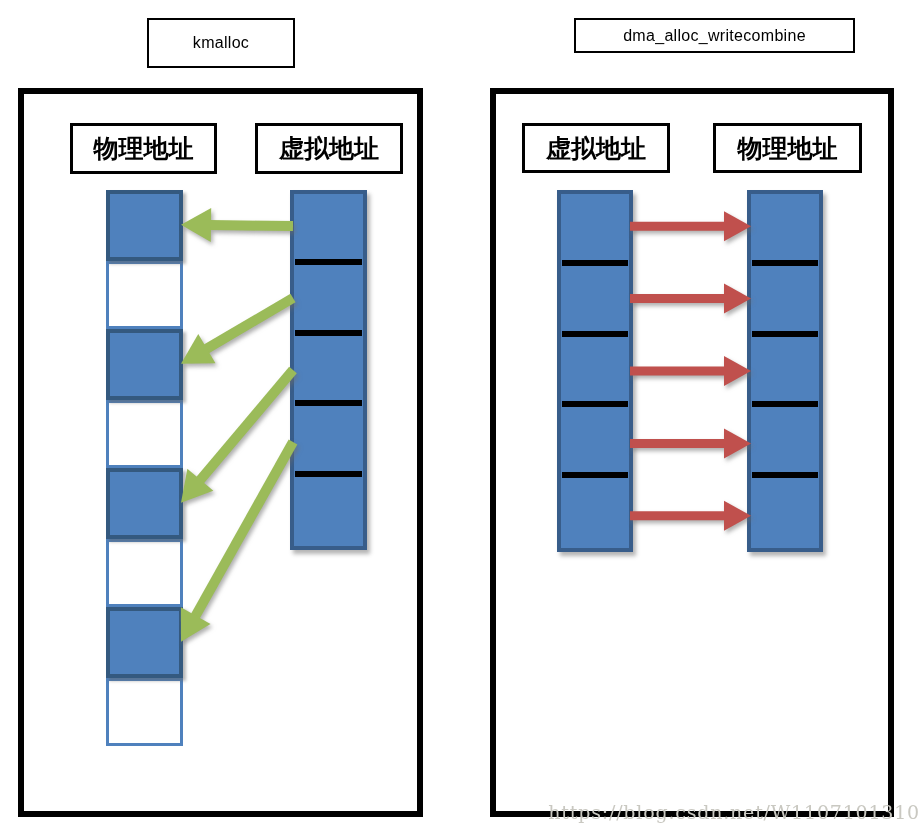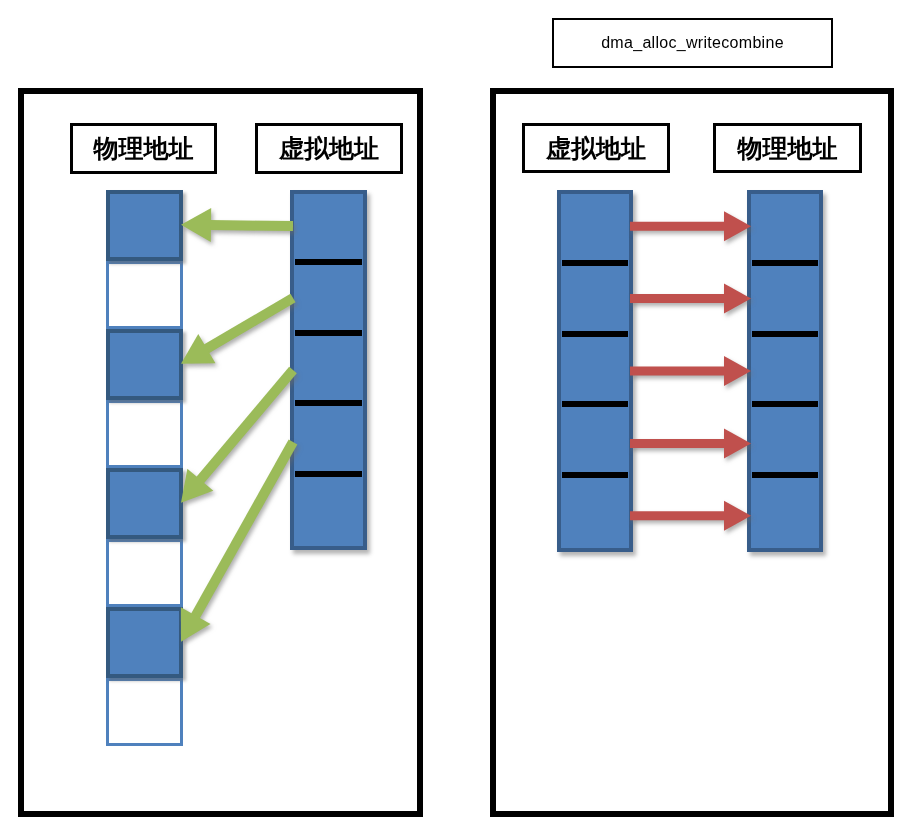--- a/index.html
+++ b/index.html
@@ -37,6 +37,7 @@
 
 <div class="stage">
 
+  <div class="title-box" style="left:147px;top:18px;width:148px;height:50px">kmalloc</div>
   <div class="title-box" style="left:552px;top:18px;width:281px;height:50px">dma_alloc_writecombine</div>
 
   <div class="panel" style="left:18px;top:88px;width:405px;height:729px"></div>

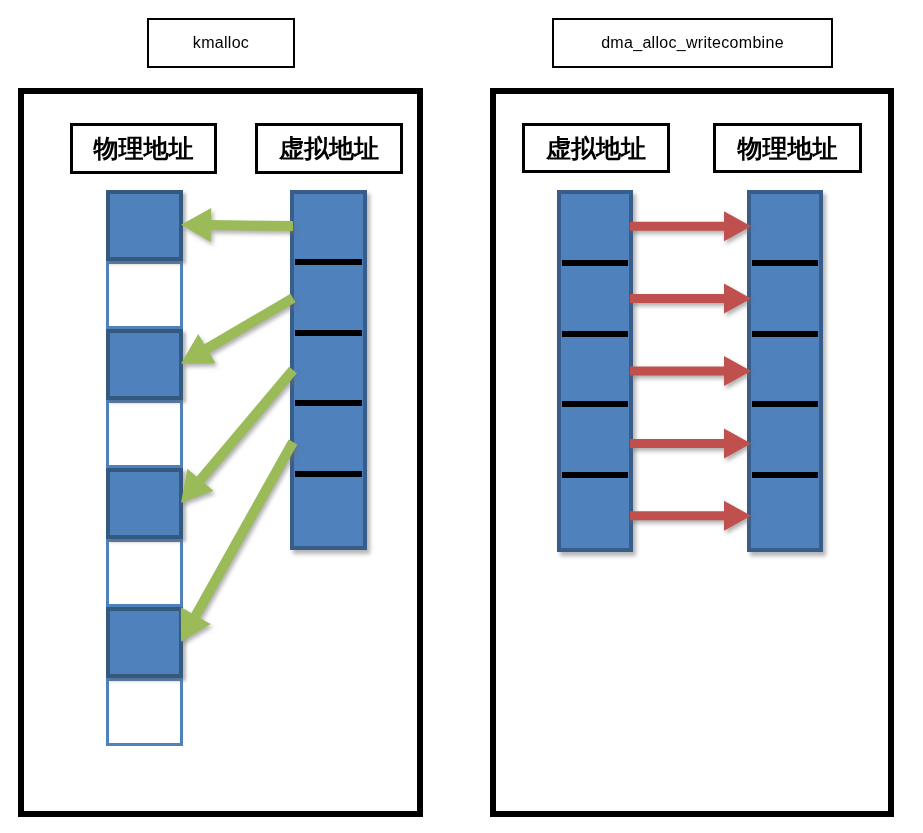--- a/index.html
+++ b/index.html
@@ -38,7 +38,7 @@
 <div class="stage">
 
   <div class="title-box" style="left:147px;top:18px;width:148px;height:50px">kmalloc</div>
-  <div class="title-box" style="left:552px;top:18px;width:281px;height:50px">dma_alloc_writecombine</div>
+  <div class="title-box" style="left:574px;top:18px;width:281px;height:35px">dma_alloc_writecombine</div>
 
   <div class="panel" style="left:18px;top:88px;width:405px;height:729px"></div>
   <div class="panel" style="left:490px;top:88px;width:404px;height:729px"></div>

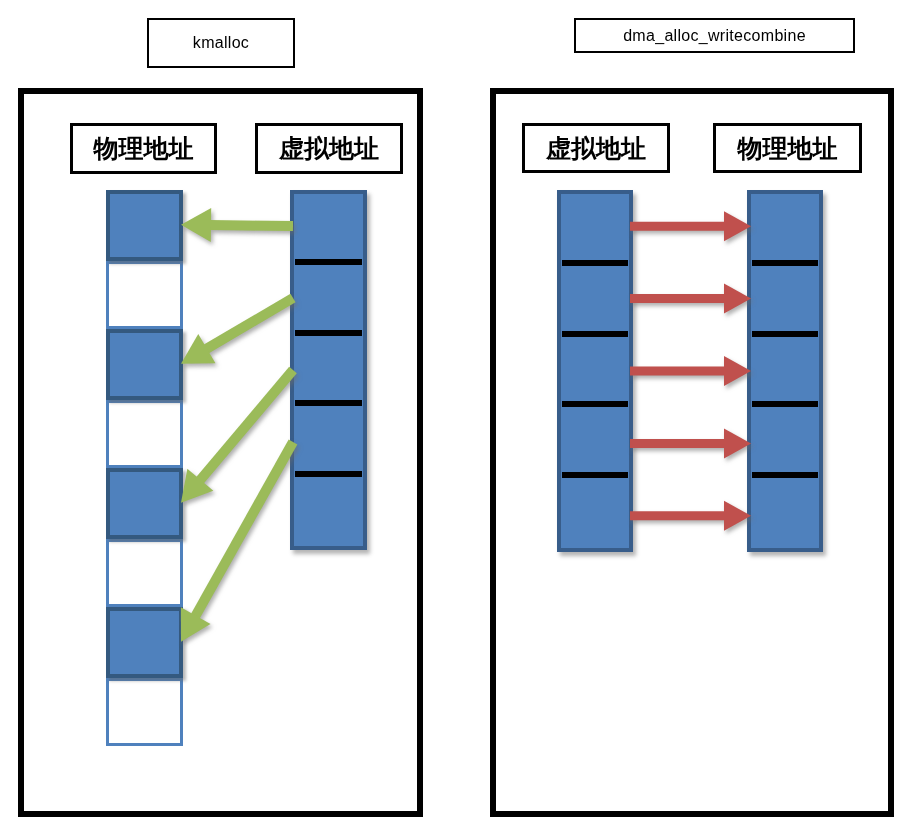--- a/index.html
+++ b/index.html
@@ -116,6 +116,7 @@
       </g>
     </svg>
 
+  <div class="watermark">https://blog.csdn.net/W1107101310</div>
 </div>
 
 </body></html>

